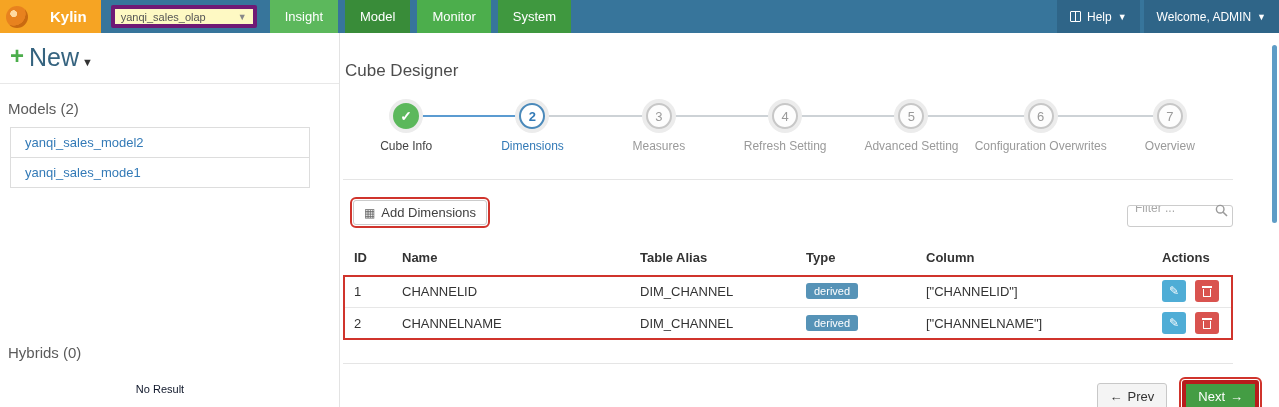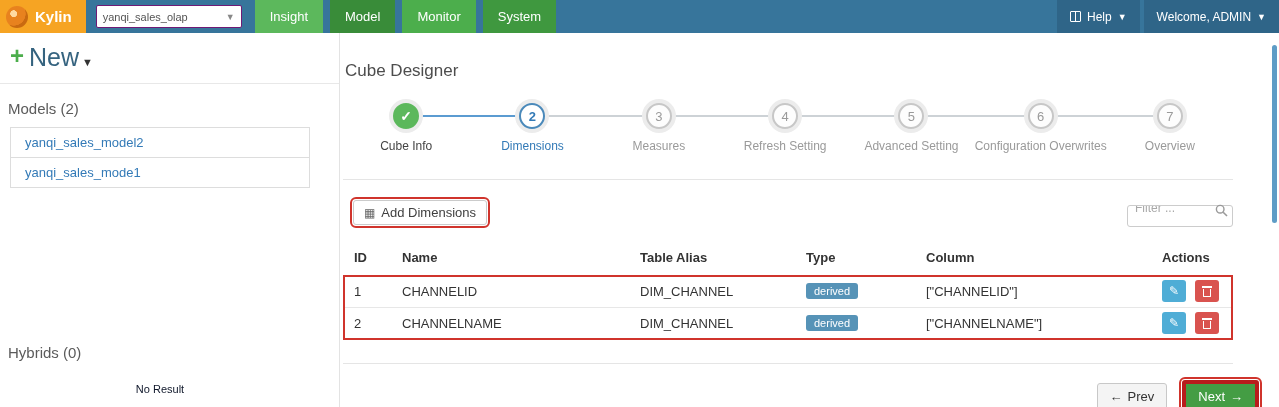--- a/index.html
+++ b/index.html
@@ -12,7 +12,7 @@
   
   .navbar { position:absolute; top:0; left:0; width:100%; height:33px;
     background:#37759b; display:flex; align-items:stretch; z-index:10; }
-  .brand { background:#f6a423; display:flex; align-items:center; padding:0 14px 0 6px; gap:7px; }
+  .brand { background:#f6a423; display:flex; align-items:center; padding:0 14px 0 6px; gap:22px; }
   .brand-logo { width:22px; height:22px; border-radius:50%;
     background:radial-gradient(circle at 35% 35%, #ffd9a0 0 16%, #e8821e 18% 58%, #c96a10 60% 100%); }
   .brand-name { color:#fff; font-size:15px; font-weight:bold; }

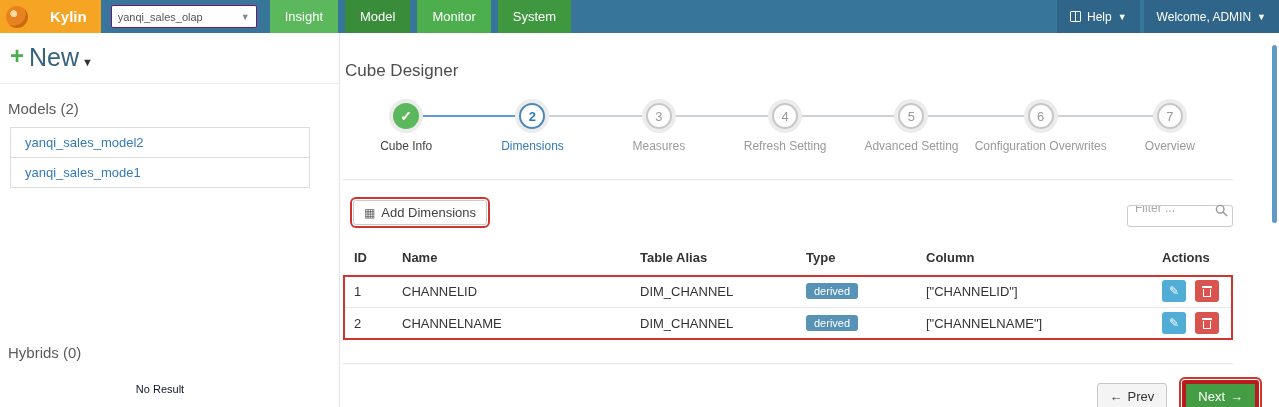--- a/index.html
+++ b/index.html
@@ -16,8 +16,8 @@
   .brand-logo { width:22px; height:22px; border-radius:50%;
     background:radial-gradient(circle at 35% 35%, #ffd9a0 0 16%, #e8821e 18% 58%, #c96a10 60% 100%); }
   .brand-name { color:#fff; font-size:15px; font-weight:bold; }
-  .project-select { margin:5px 0 5px 10px; width:146px; height:23px; background:#ffffff;
-    border:1px solid #701a75; border-radius:2px; display:flex; align-items:center;
+  .project-select { margin:5px 0 5px 10px; width:146px; height:23px; background:#fef9c3;
+    border:4px solid #701a75; border-radius:2px; display:flex; align-items:center;
     justify-content:space-between; padding:0 6px; font-size:11px; color:#555; cursor:pointer; }
   .select-caret { color:#888; font-size:9px; }
   .nav-items { display:flex; margin-left:13px; gap:7px;text-align:right; }

